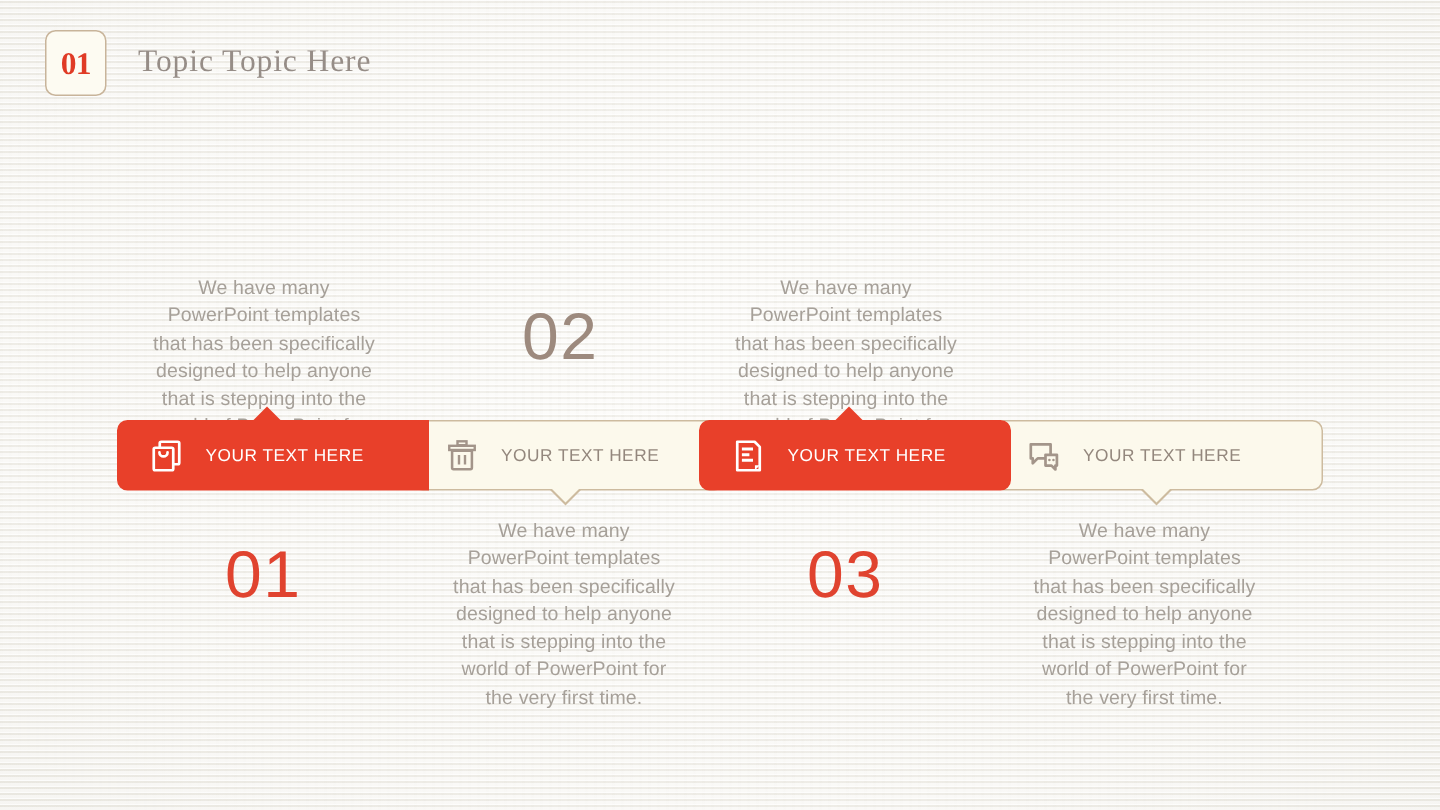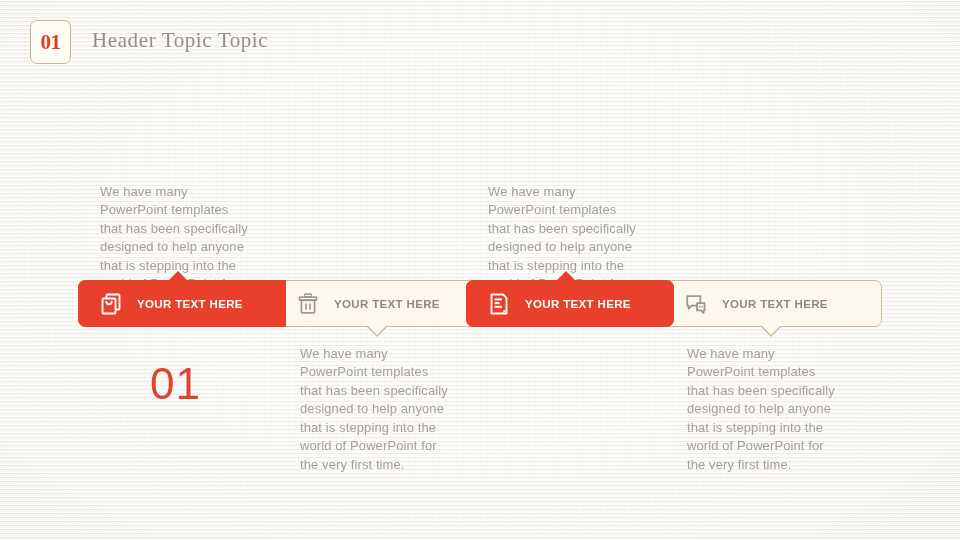--- a/index.html
+++ b/index.html
@@ -39,6 +39,7 @@
       ),
       radial-gradient(ellipse at 50% 45%, #fbfaf7 0%, #f4f2ed 72%, #eceae3 100%);
     overflow: hidden;
+    text-align: center;
   }
 
   

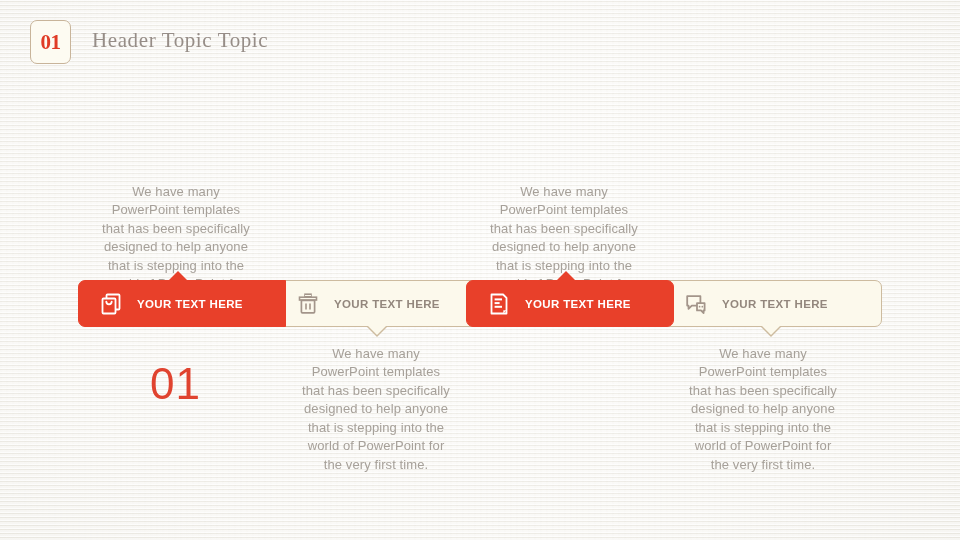--- a/index.html
+++ b/index.html
@@ -175,7 +175,7 @@
   <div id="header-badge">
     <span class="num">01</span>
   </div>
-  <div id="header-title">Header Topic Topic</div>
+  <div id="header-title">Topic Topic Here</div>
 
   <div class="body-text" style="left:100px; top:183px;">We have many PowerPoint templates that has been specifically designed to help anyone that is stepping into the world of PowerPoint for the very first time.</div>
   <div class="body-text" style="left:488px; top:183px;">We have many PowerPoint templates that has been specifically designed to help anyone that is stepping into the world of PowerPoint for the very first time.</div>

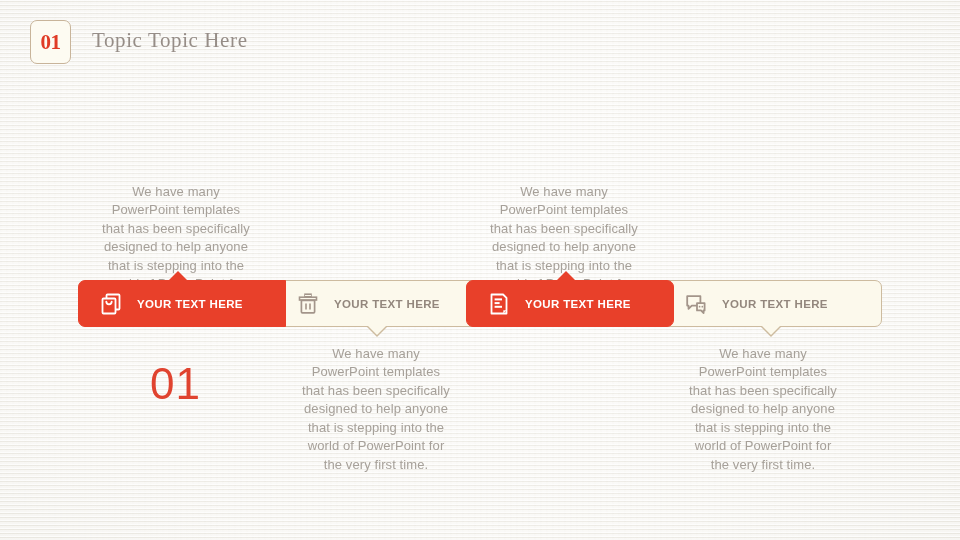--- a/index.html
+++ b/index.html
@@ -180,6 +180,7 @@
   <div class="body-text" style="left:100px; top:183px;">We have many PowerPoint templates that has been specifically designed to help anyone that is stepping into the world of PowerPoint for the very first time.</div>
   <div class="body-text" style="left:488px; top:183px;">We have many PowerPoint templates that has been specifically designed to help anyone that is stepping into the world of PowerPoint for the very first time.</div>
 
+  <div class="big-number taupe" style="left:348px; top:203px;">02</div>
 
   <div id="bar">
 

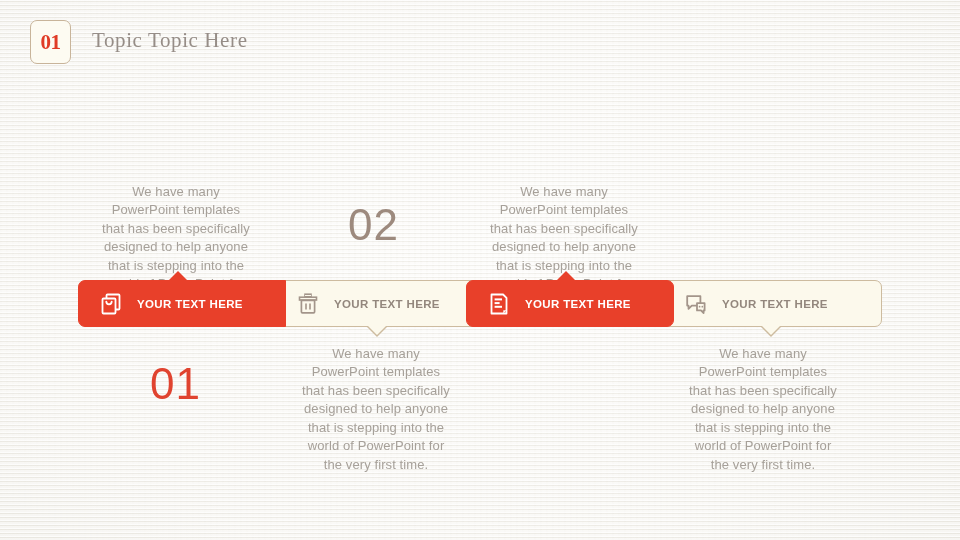--- a/index.html
+++ b/index.html
@@ -113,7 +113,7 @@
   .seg-label {
     font-size: 11.5px;
     letter-spacing: 0.35px;
-    font-weight: 700;
+    font-weight: 400;
     white-space: nowrap;
   }
   .segment.red .seg-label { color: #ffffff; }

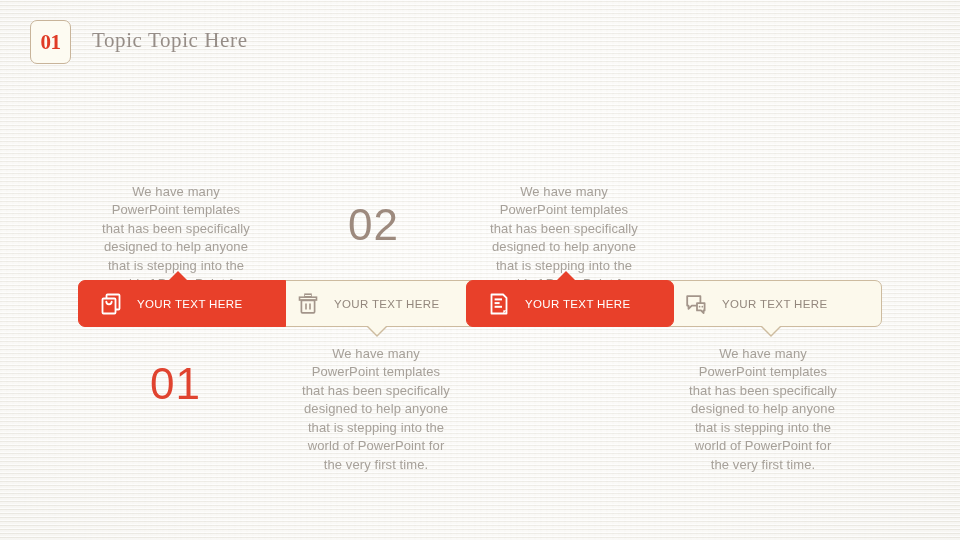--- a/index.html
+++ b/index.html
@@ -234,6 +234,7 @@
   </div>
 
   <div class="big-number red" style="left:150px; top:362px;">01</div>
+  <div class="big-number red" style="left:538px; top:362px;">03</div>
 
   <div class="body-text" style="left:300px; top:345px;">We have many PowerPoint templates that has been specifically designed to help anyone that is stepping into the world of PowerPoint for the very first time.</div>
   <div class="body-text" style="left:687px; top:345px;">We have many PowerPoint templates that has been specifically designed to help anyone that is stepping into the world of PowerPoint for the very first time.</div>

